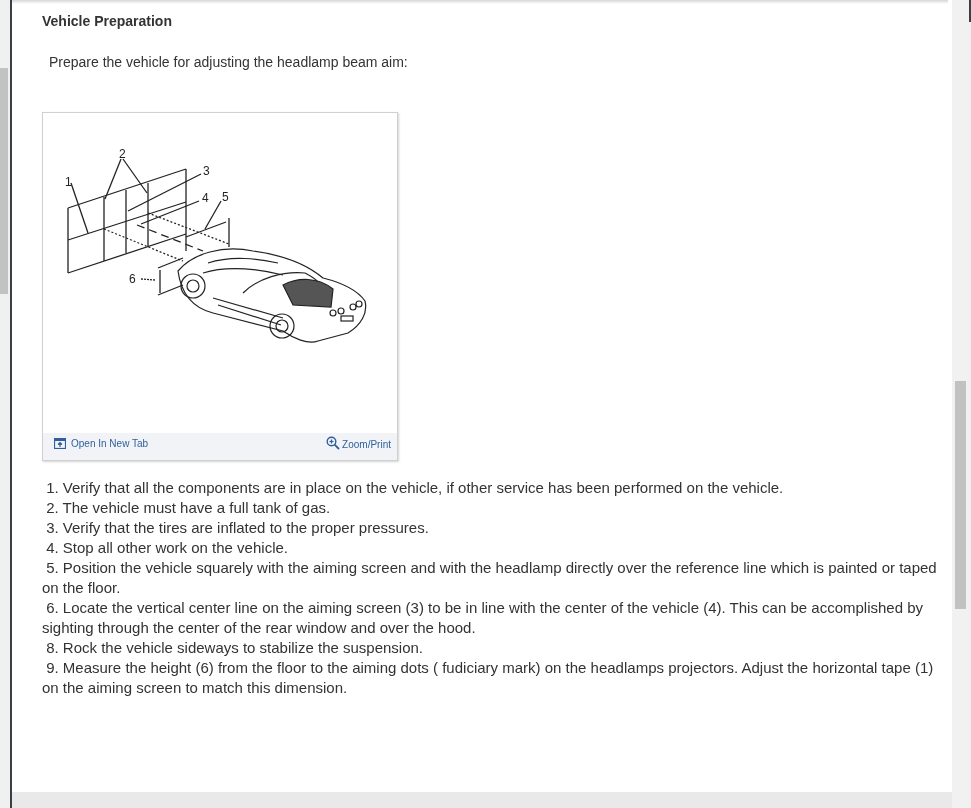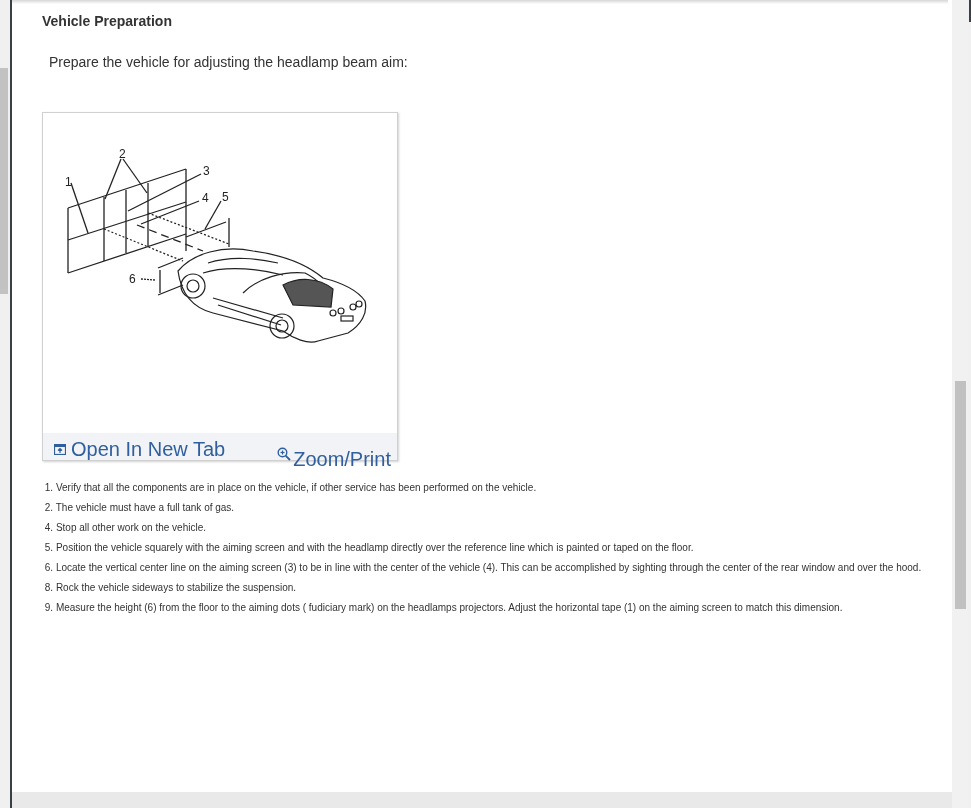--- a/index.html
+++ b/index.html
@@ -86,7 +86,7 @@
   .fig-link {
     position: absolute;
     top: 5px;
-    font-size: 20px;
+    font-size: 10px;
     color: #2f5f9e;
     cursor: pointer;
     white-space: nowrap;

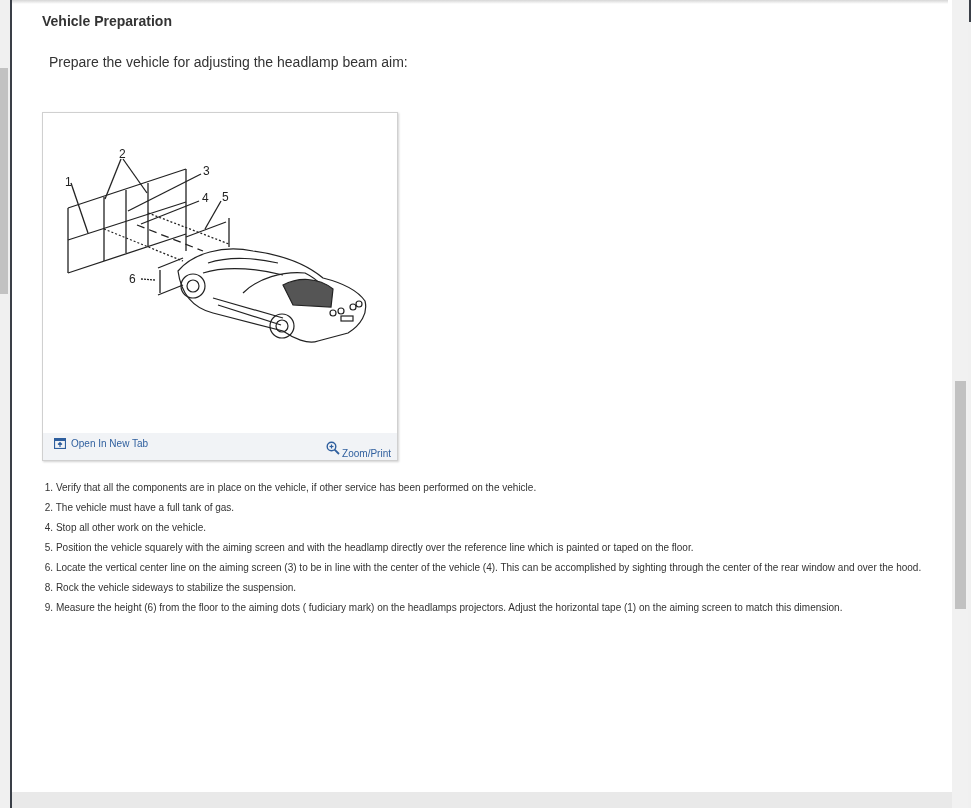--- a/index.html
+++ b/index.html
@@ -224,7 +224,7 @@
             <line x1="3.5" y1="5.5" x2="7.5" y2="5.5" stroke="#2f5f9e" stroke-width="1.2"></line>
             <line x1="5.5" y1="3.5" x2="5.5" y2="7.5" stroke="#2f5f9e" stroke-width="1.2"></line>
           </svg>
-          <span style="margin-top:12px">Zoom/Print</span>
+          <span style="margin-top:2px">Zoom/Print</span>
         </div>
       </div>
     </div>

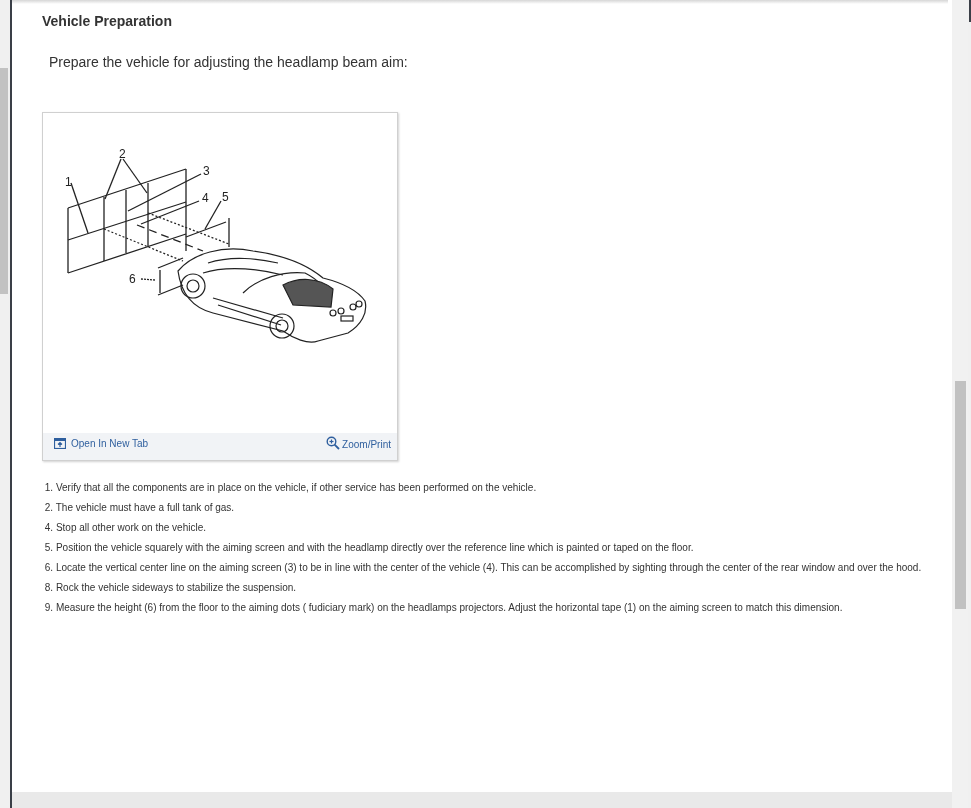--- a/index.html
+++ b/index.html
@@ -100,7 +100,7 @@
     position: absolute;
     left: 0; top: 478px;
     width: 896px;
-    font-size: 10px;
+    font-size: 15px;
     line-height: 20px;
     color: #333333;
   }

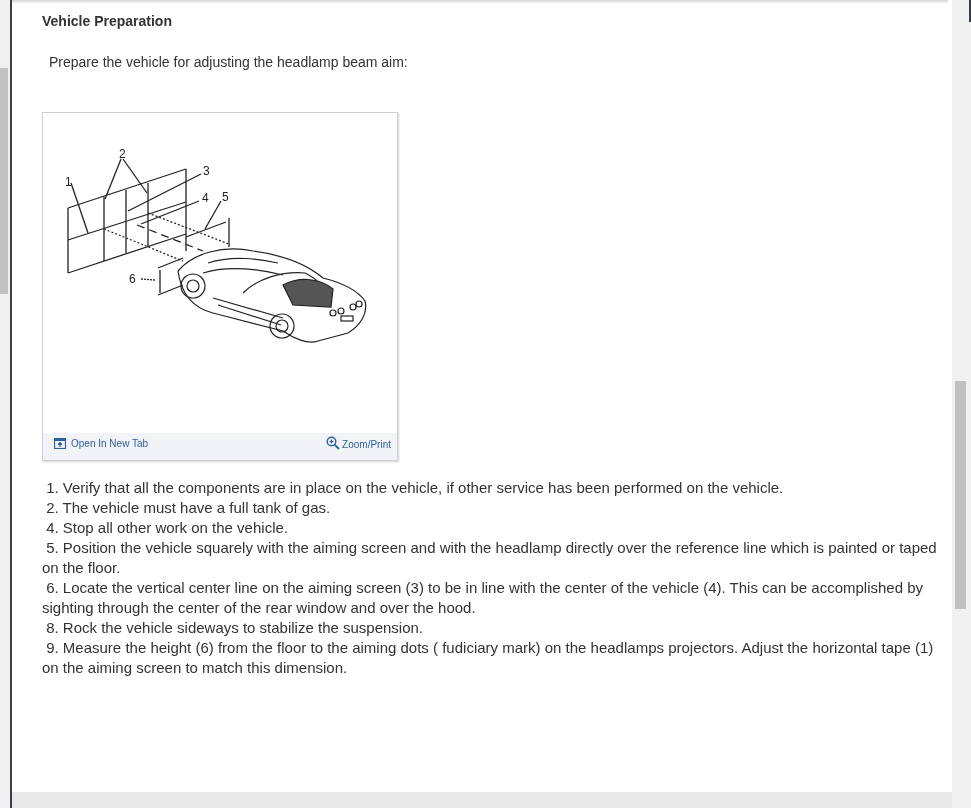--- a/index.html
+++ b/index.html
@@ -232,6 +232,7 @@
     <div class="steps">
       <p style="white-space:pre-wrap"> 1. Verify that all the components are in place on the vehicle, if other service has been performed on the vehicle.</p>
       <p style="white-space:pre-wrap"> 2. The vehicle must have a full tank of gas.</p>
+      <p style="white-space:pre-wrap"> 3. Verify that the tires are inflated to the proper pressures.</p>
       <p style="white-space:pre-wrap"> 4. Stop all other work on the vehicle.</p>
       <p style="white-space:pre-wrap"> 5. Position the vehicle squarely with the aiming screen and with the headlamp directly over the reference line which is painted or taped on the floor.</p>
       <p style="white-space:pre-wrap"> 6. Locate the vertical center line on the aiming screen (3) to be in line with the center of the vehicle (4). This can be accomplished by sighting through the center of the rear window and over the hood.</p>

